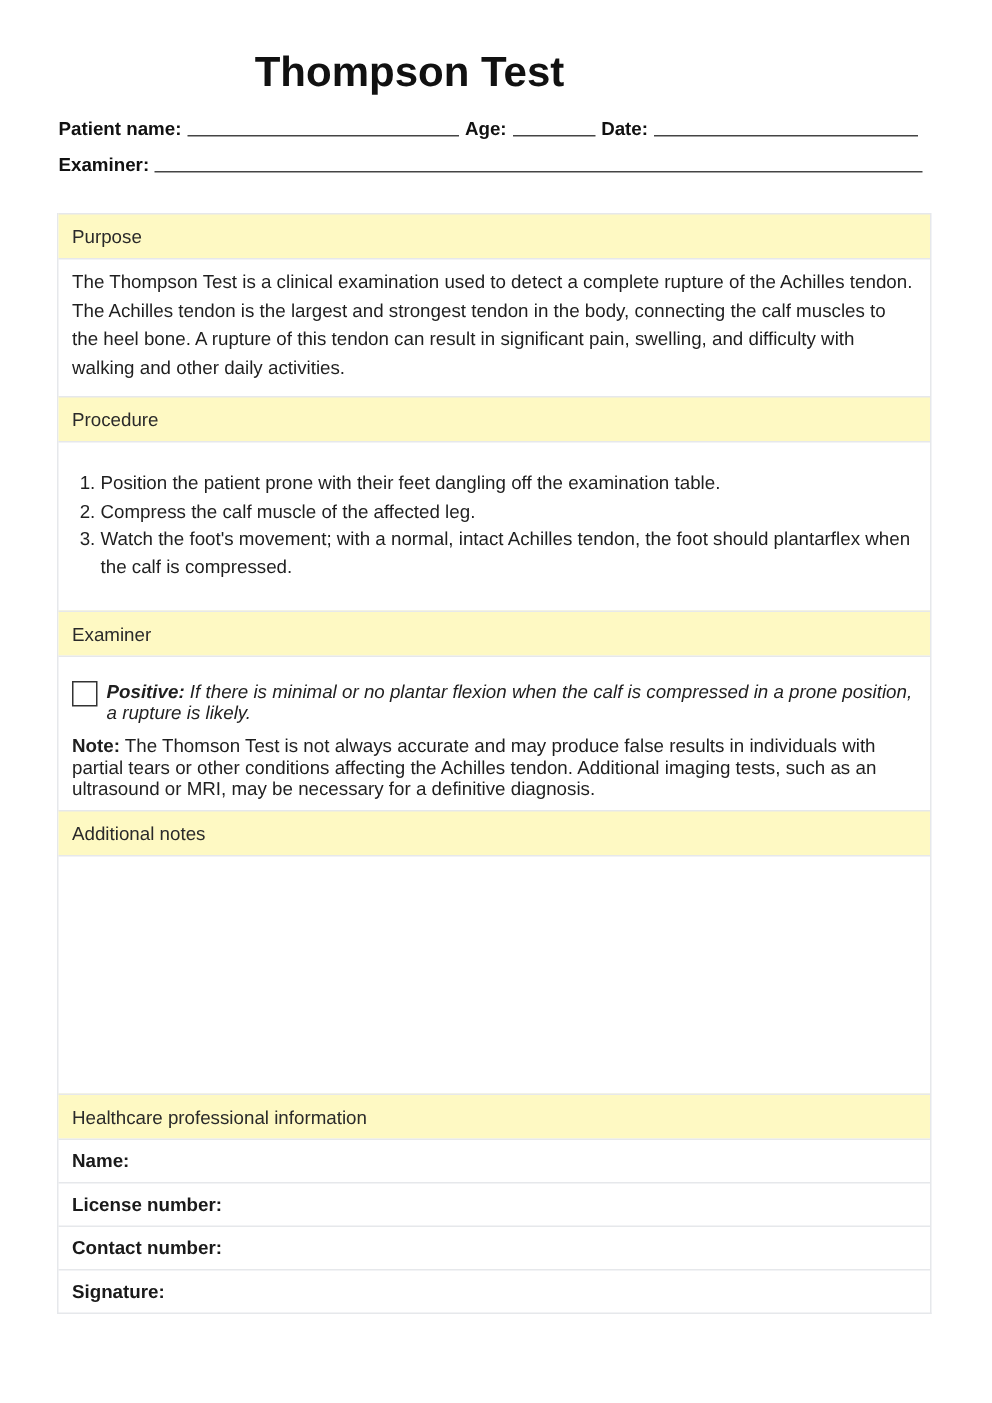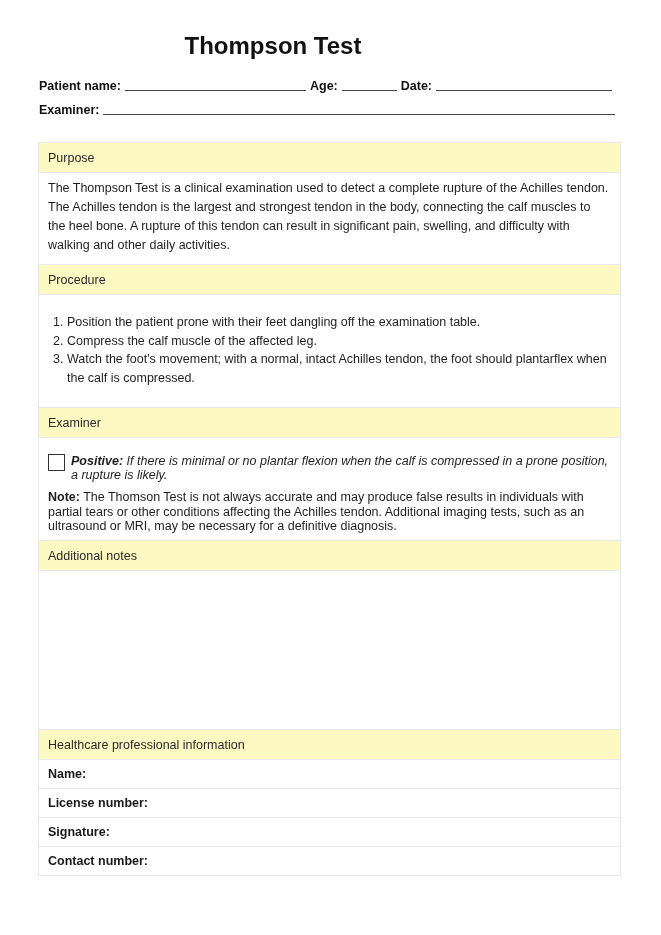--- a/index.html
+++ b/index.html
@@ -9,7 +9,7 @@
   }
   .title {
     position: absolute; top: 32px; left: 0; width: 546px; text-align: center;
-    font-size: 24px; font-weight: bold; color: #111;
+    font-size: 28px; font-weight: bold; color: #111;
   }
   .field-row {
     position: absolute; left: 39px; font-size: 12.5px; font-weight: bold;

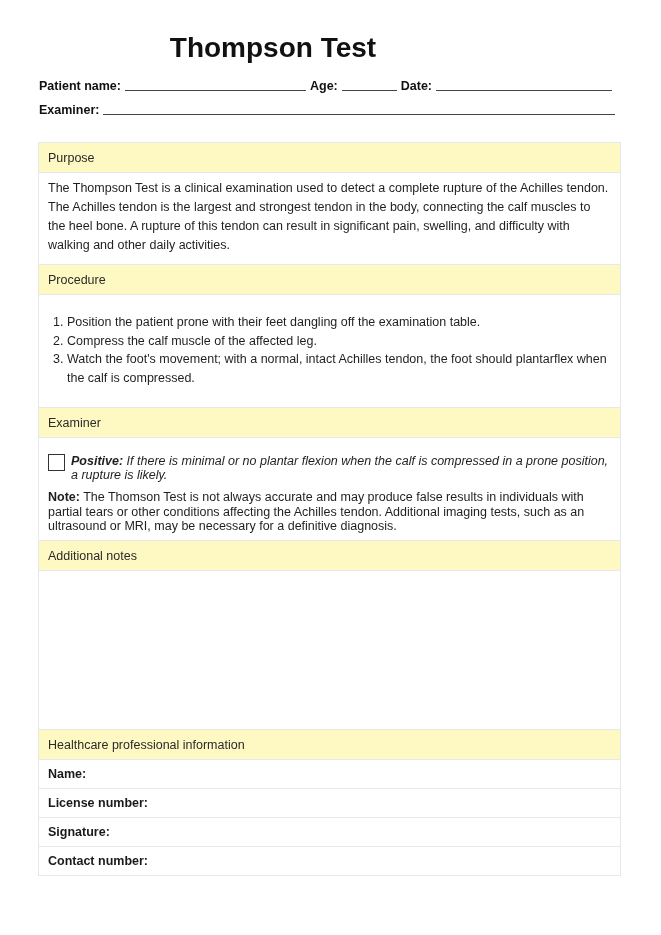--- a/index.html
+++ b/index.html
@@ -94,8 +94,8 @@
   <div class="hdr">Healthcare professional information</div>
   <div class="info-row"><span>Name:</span></div>
   <div class="info-row"><span>License number:</span></div>
+  <div class="info-row"><span>Contact number:</span></div>
   <div class="info-row"><span>Signature:</span></div>
-  <div class="info-row"><span>Contact number:</span></div>
 </div>
 
 </body></html>

